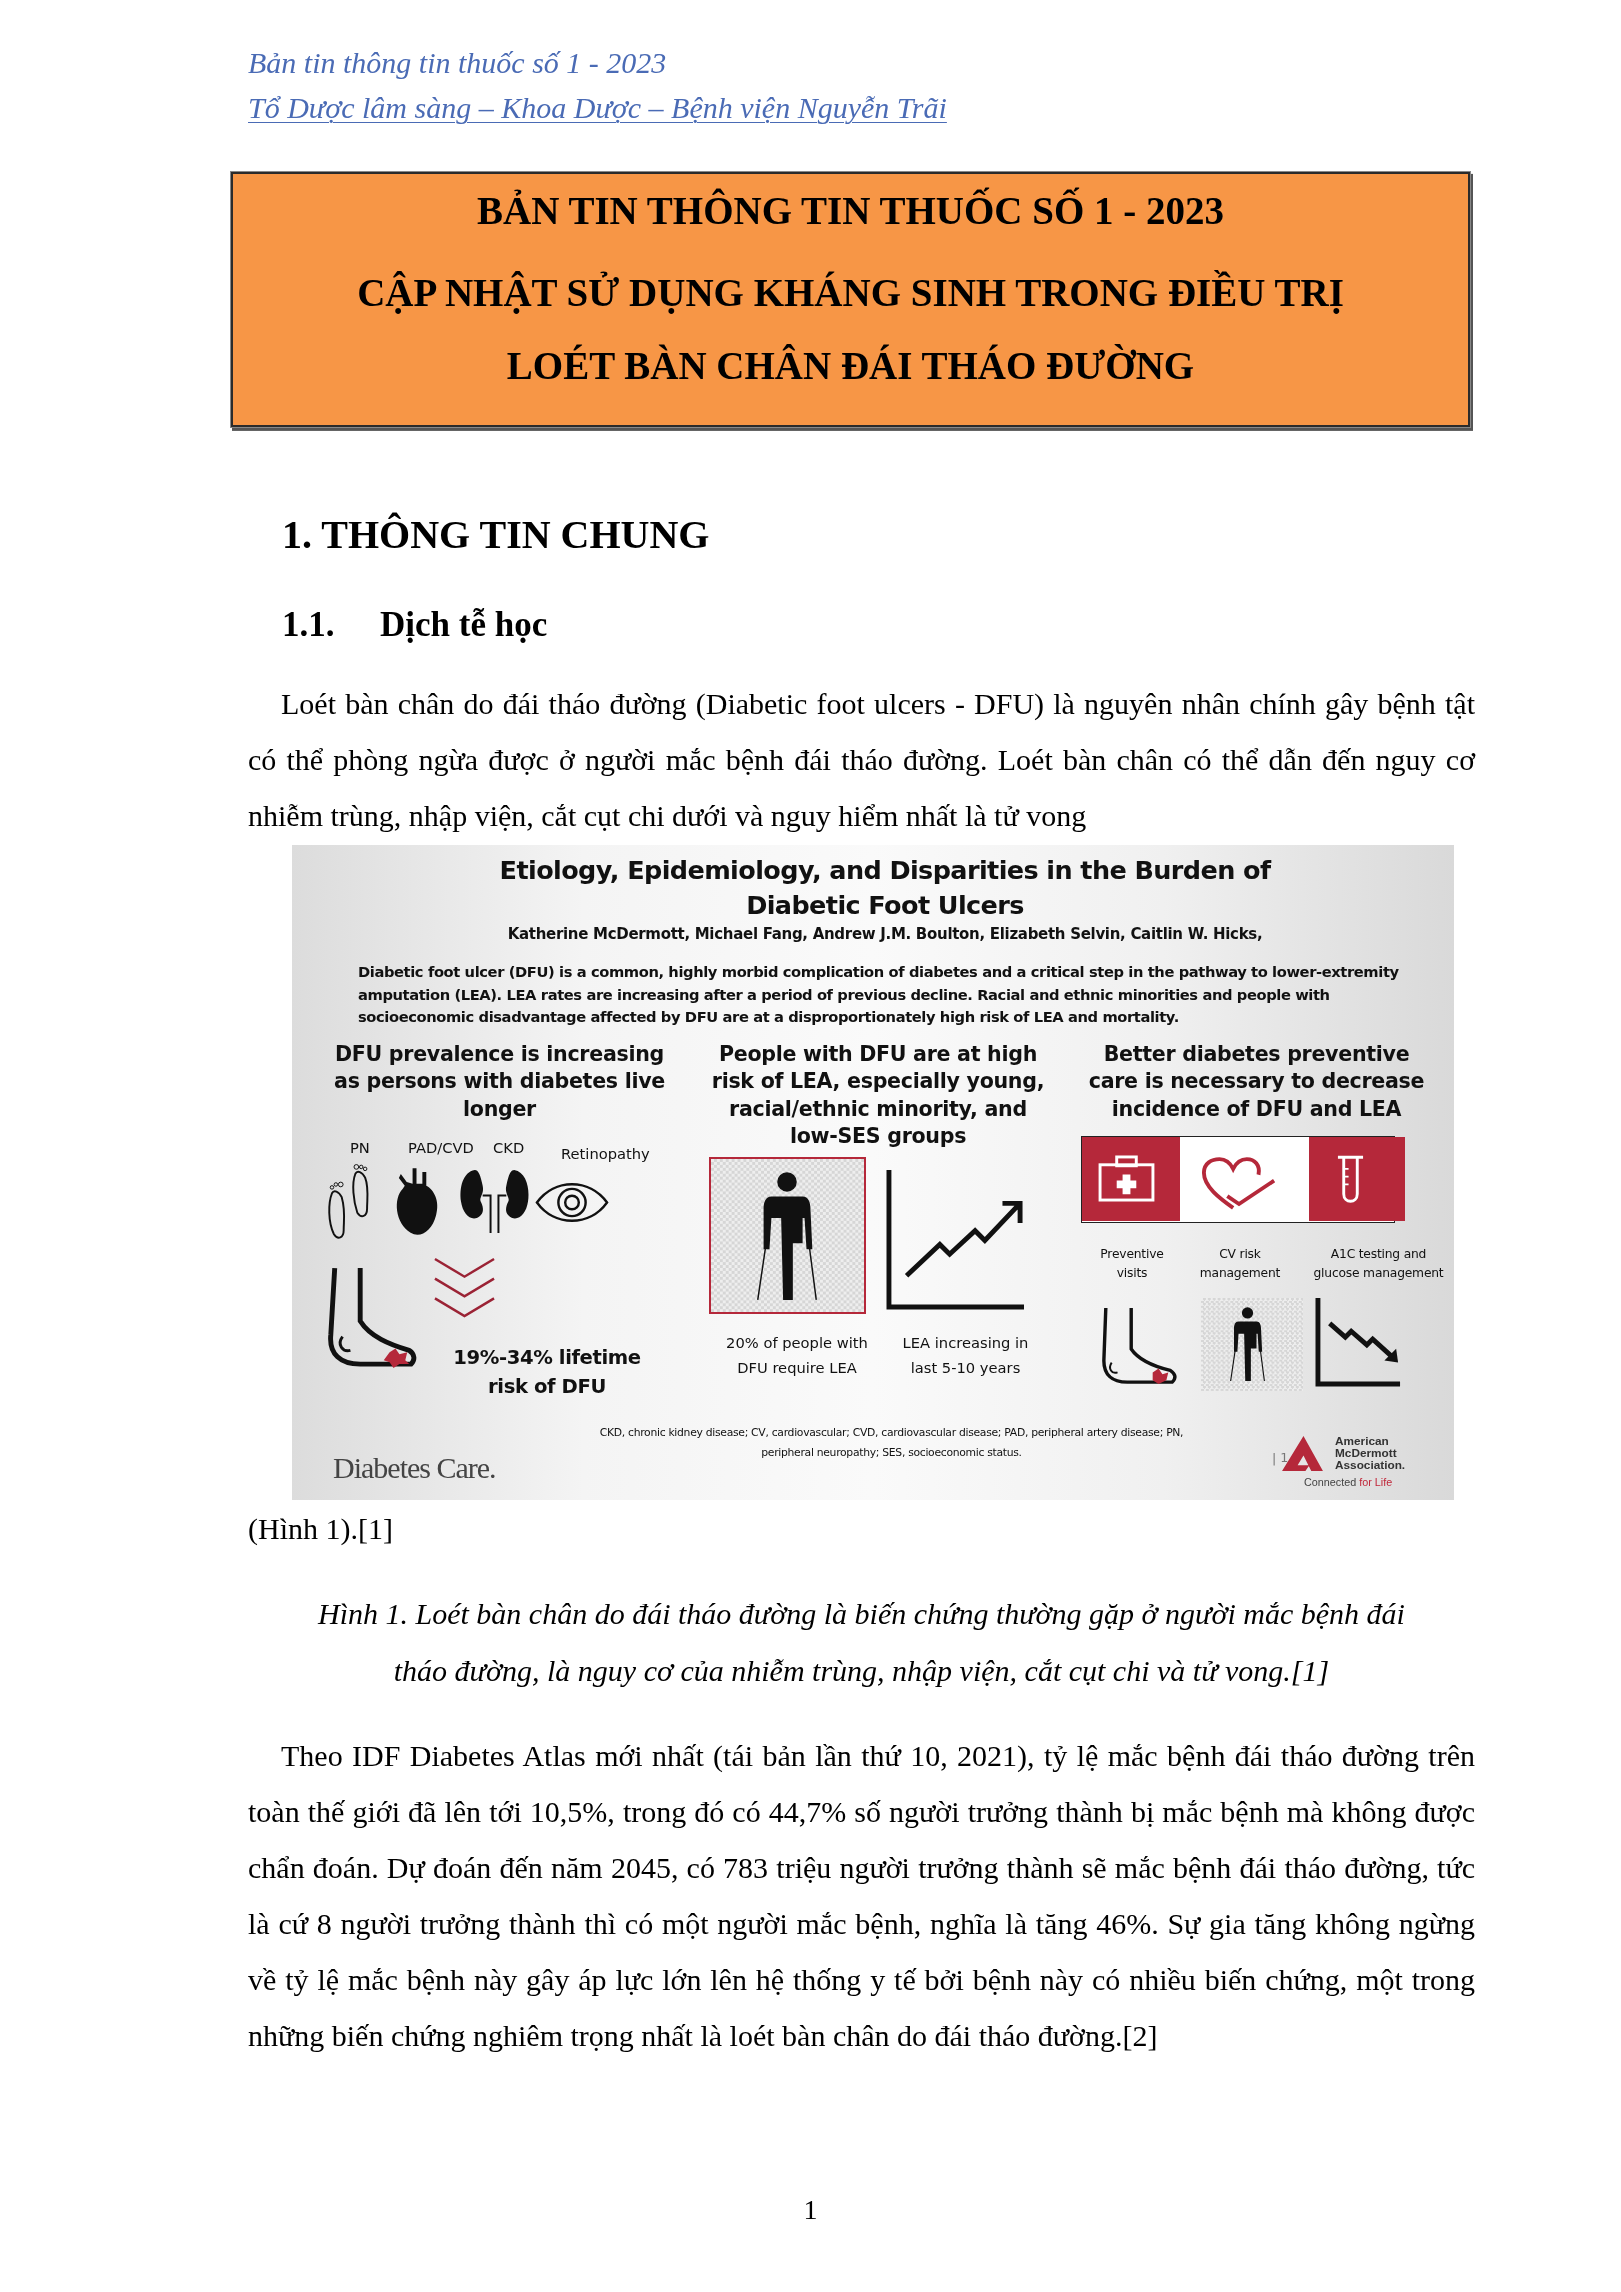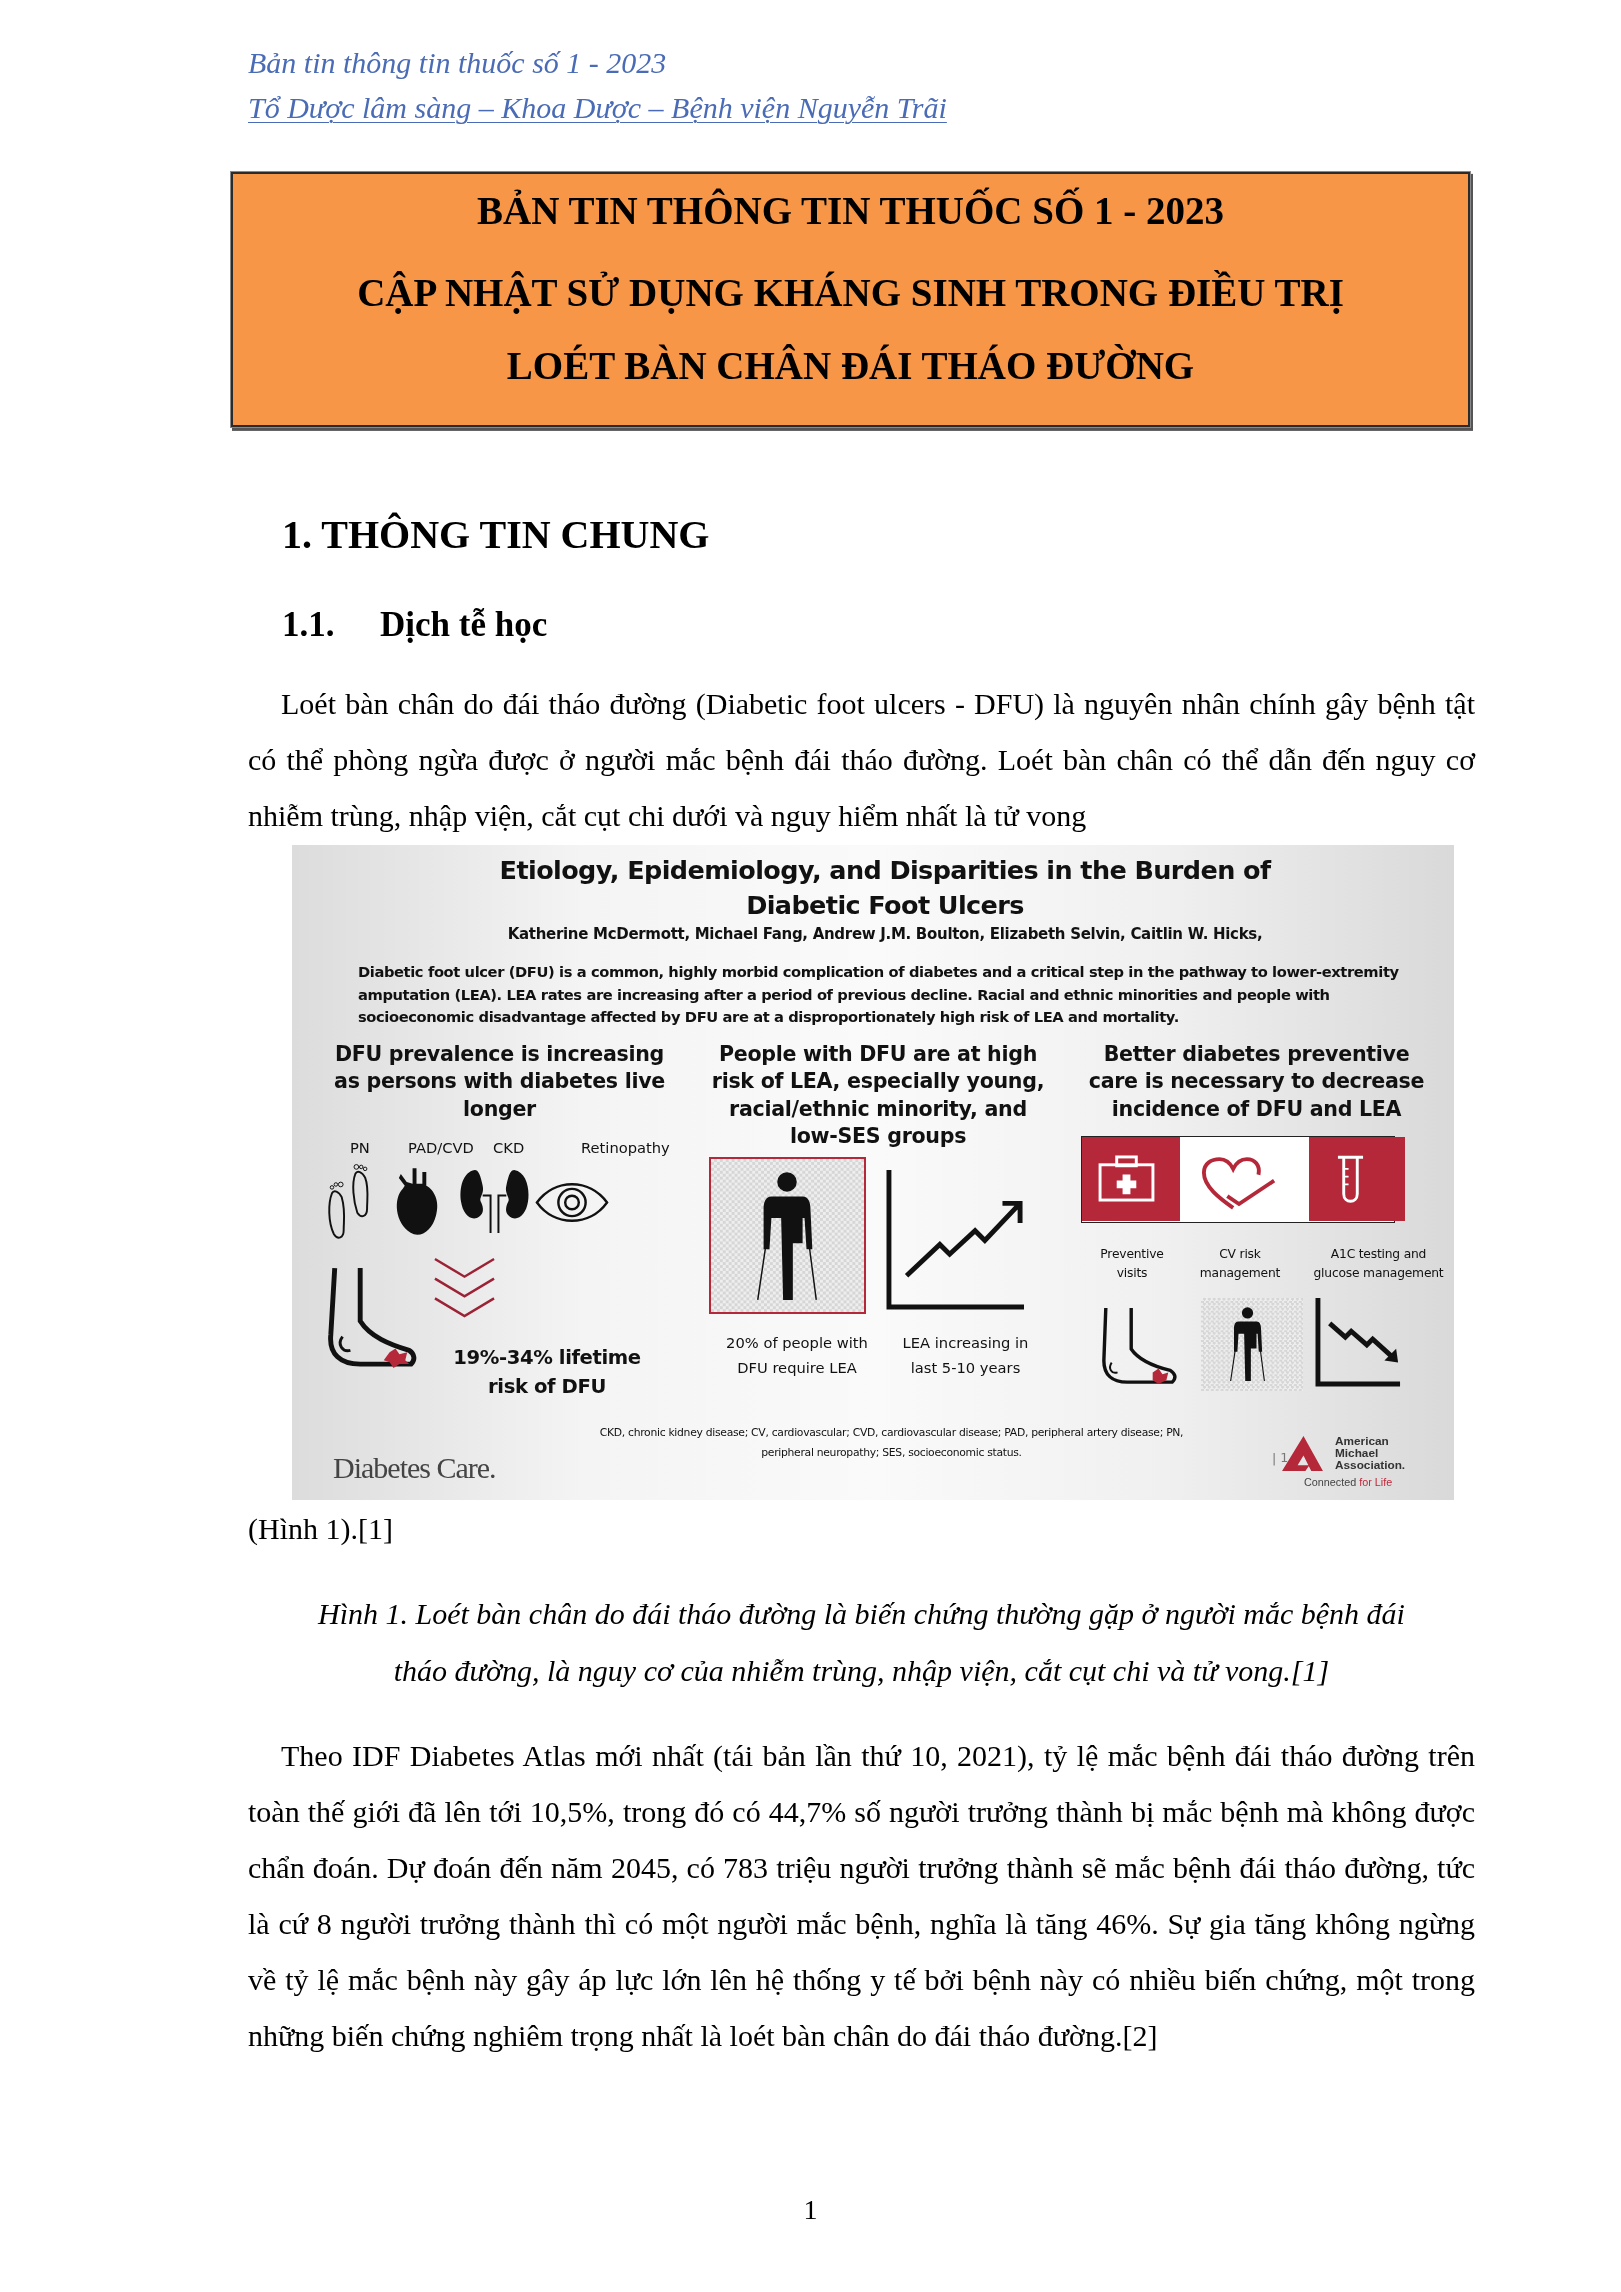--- a/index.html
+++ b/index.html
@@ -72,7 +72,7 @@
   <div class="s lbl" style="left:46px;top:294px;">PN</div>
   <div class="s lbl" style="left:104px;top:294px;">PAD/CVD</div>
   <div class="s lbl" style="left:189px;top:294px;">CKD</div>
-  <div class="s lbl" style="left:257px;top:294px;margin-left:20px;">Retinopathy</div>
+  <div class="s lbl" style="left:257px;top:300px;">Retinopathy</div>
 
   <svg style="left:34px;top:319px;" width="49" height="78" viewBox="0 0 50 80">
     <path d="M6 30 C2 40 2 60 8 72 C12 78 18 76 18 68 C18 58 20 48 16 34 C13 28 8 26 6 30 Z" fill="none" stroke="#111" stroke-width="2"></path>

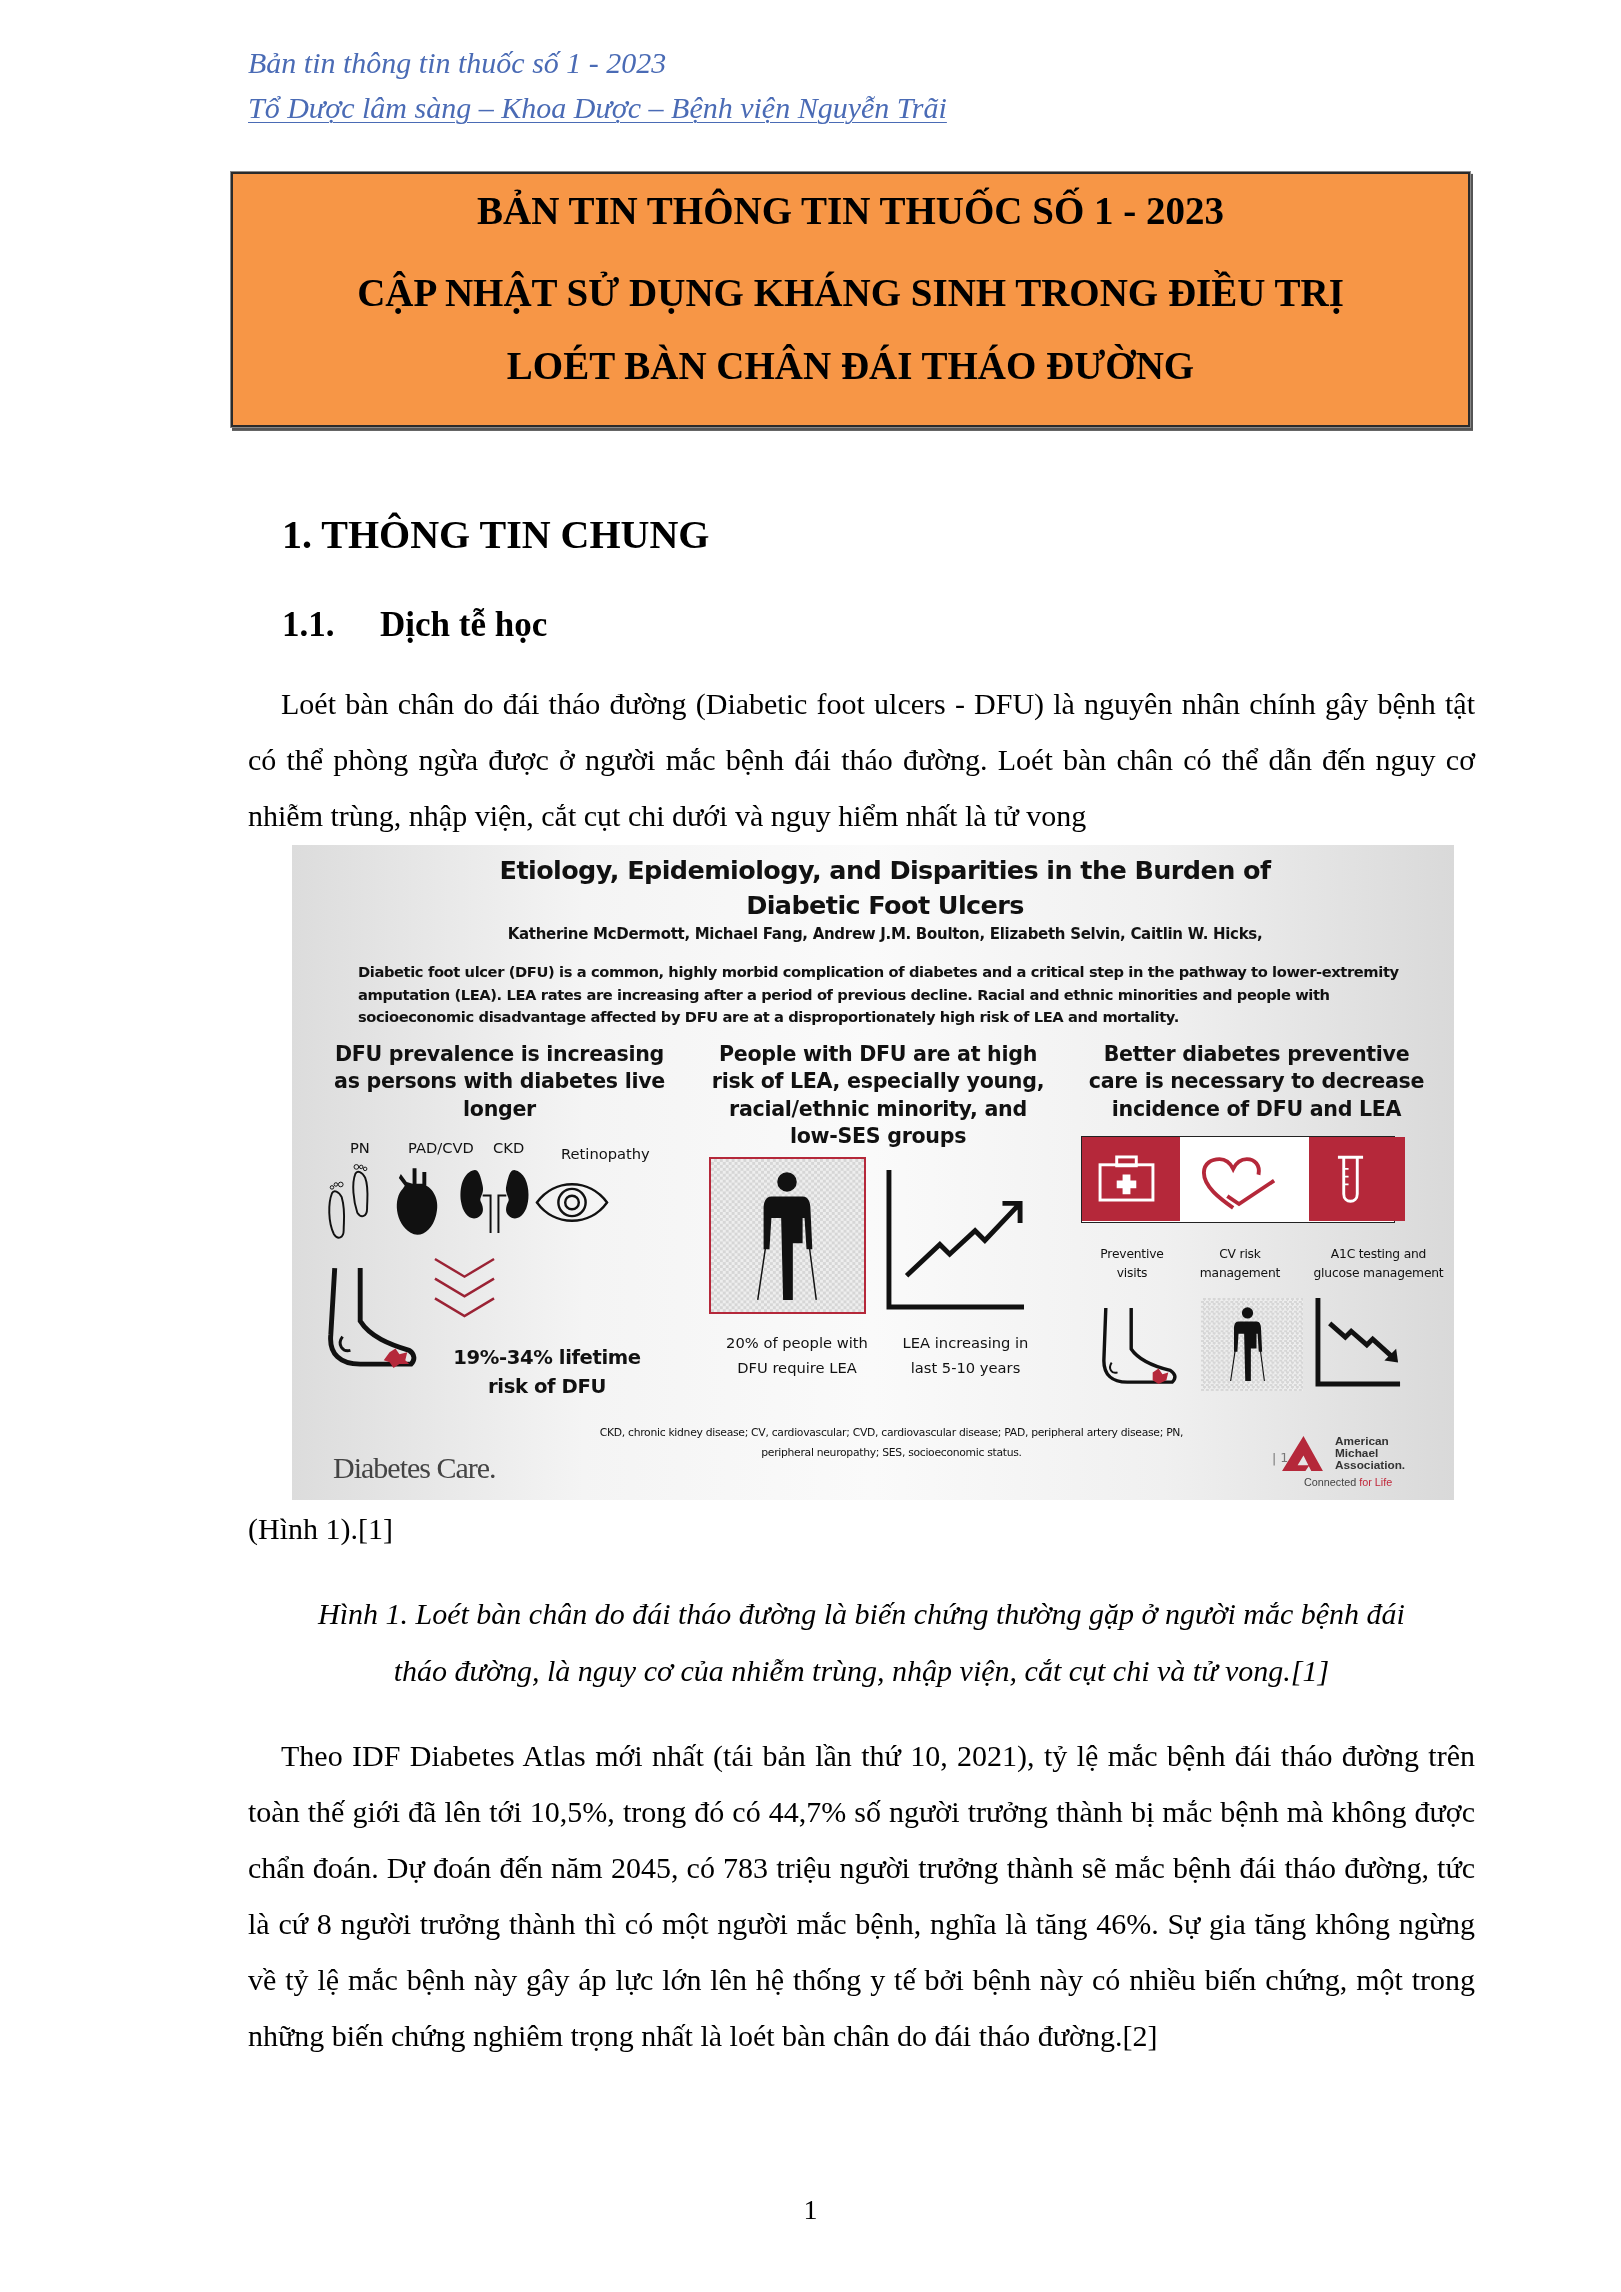--- a/index.html
+++ b/index.html
@@ -196,7 +196,7 @@
   </svg>
   <div class="s ada-txt">
     <div>American</div>
-    <div>Michael</div>
+    <div>McDermott</div>
     <div>Association.</div>
   </div>
   <div class="s ada-tag"><span>Connected </span><span class="red">for Life</span></div>

